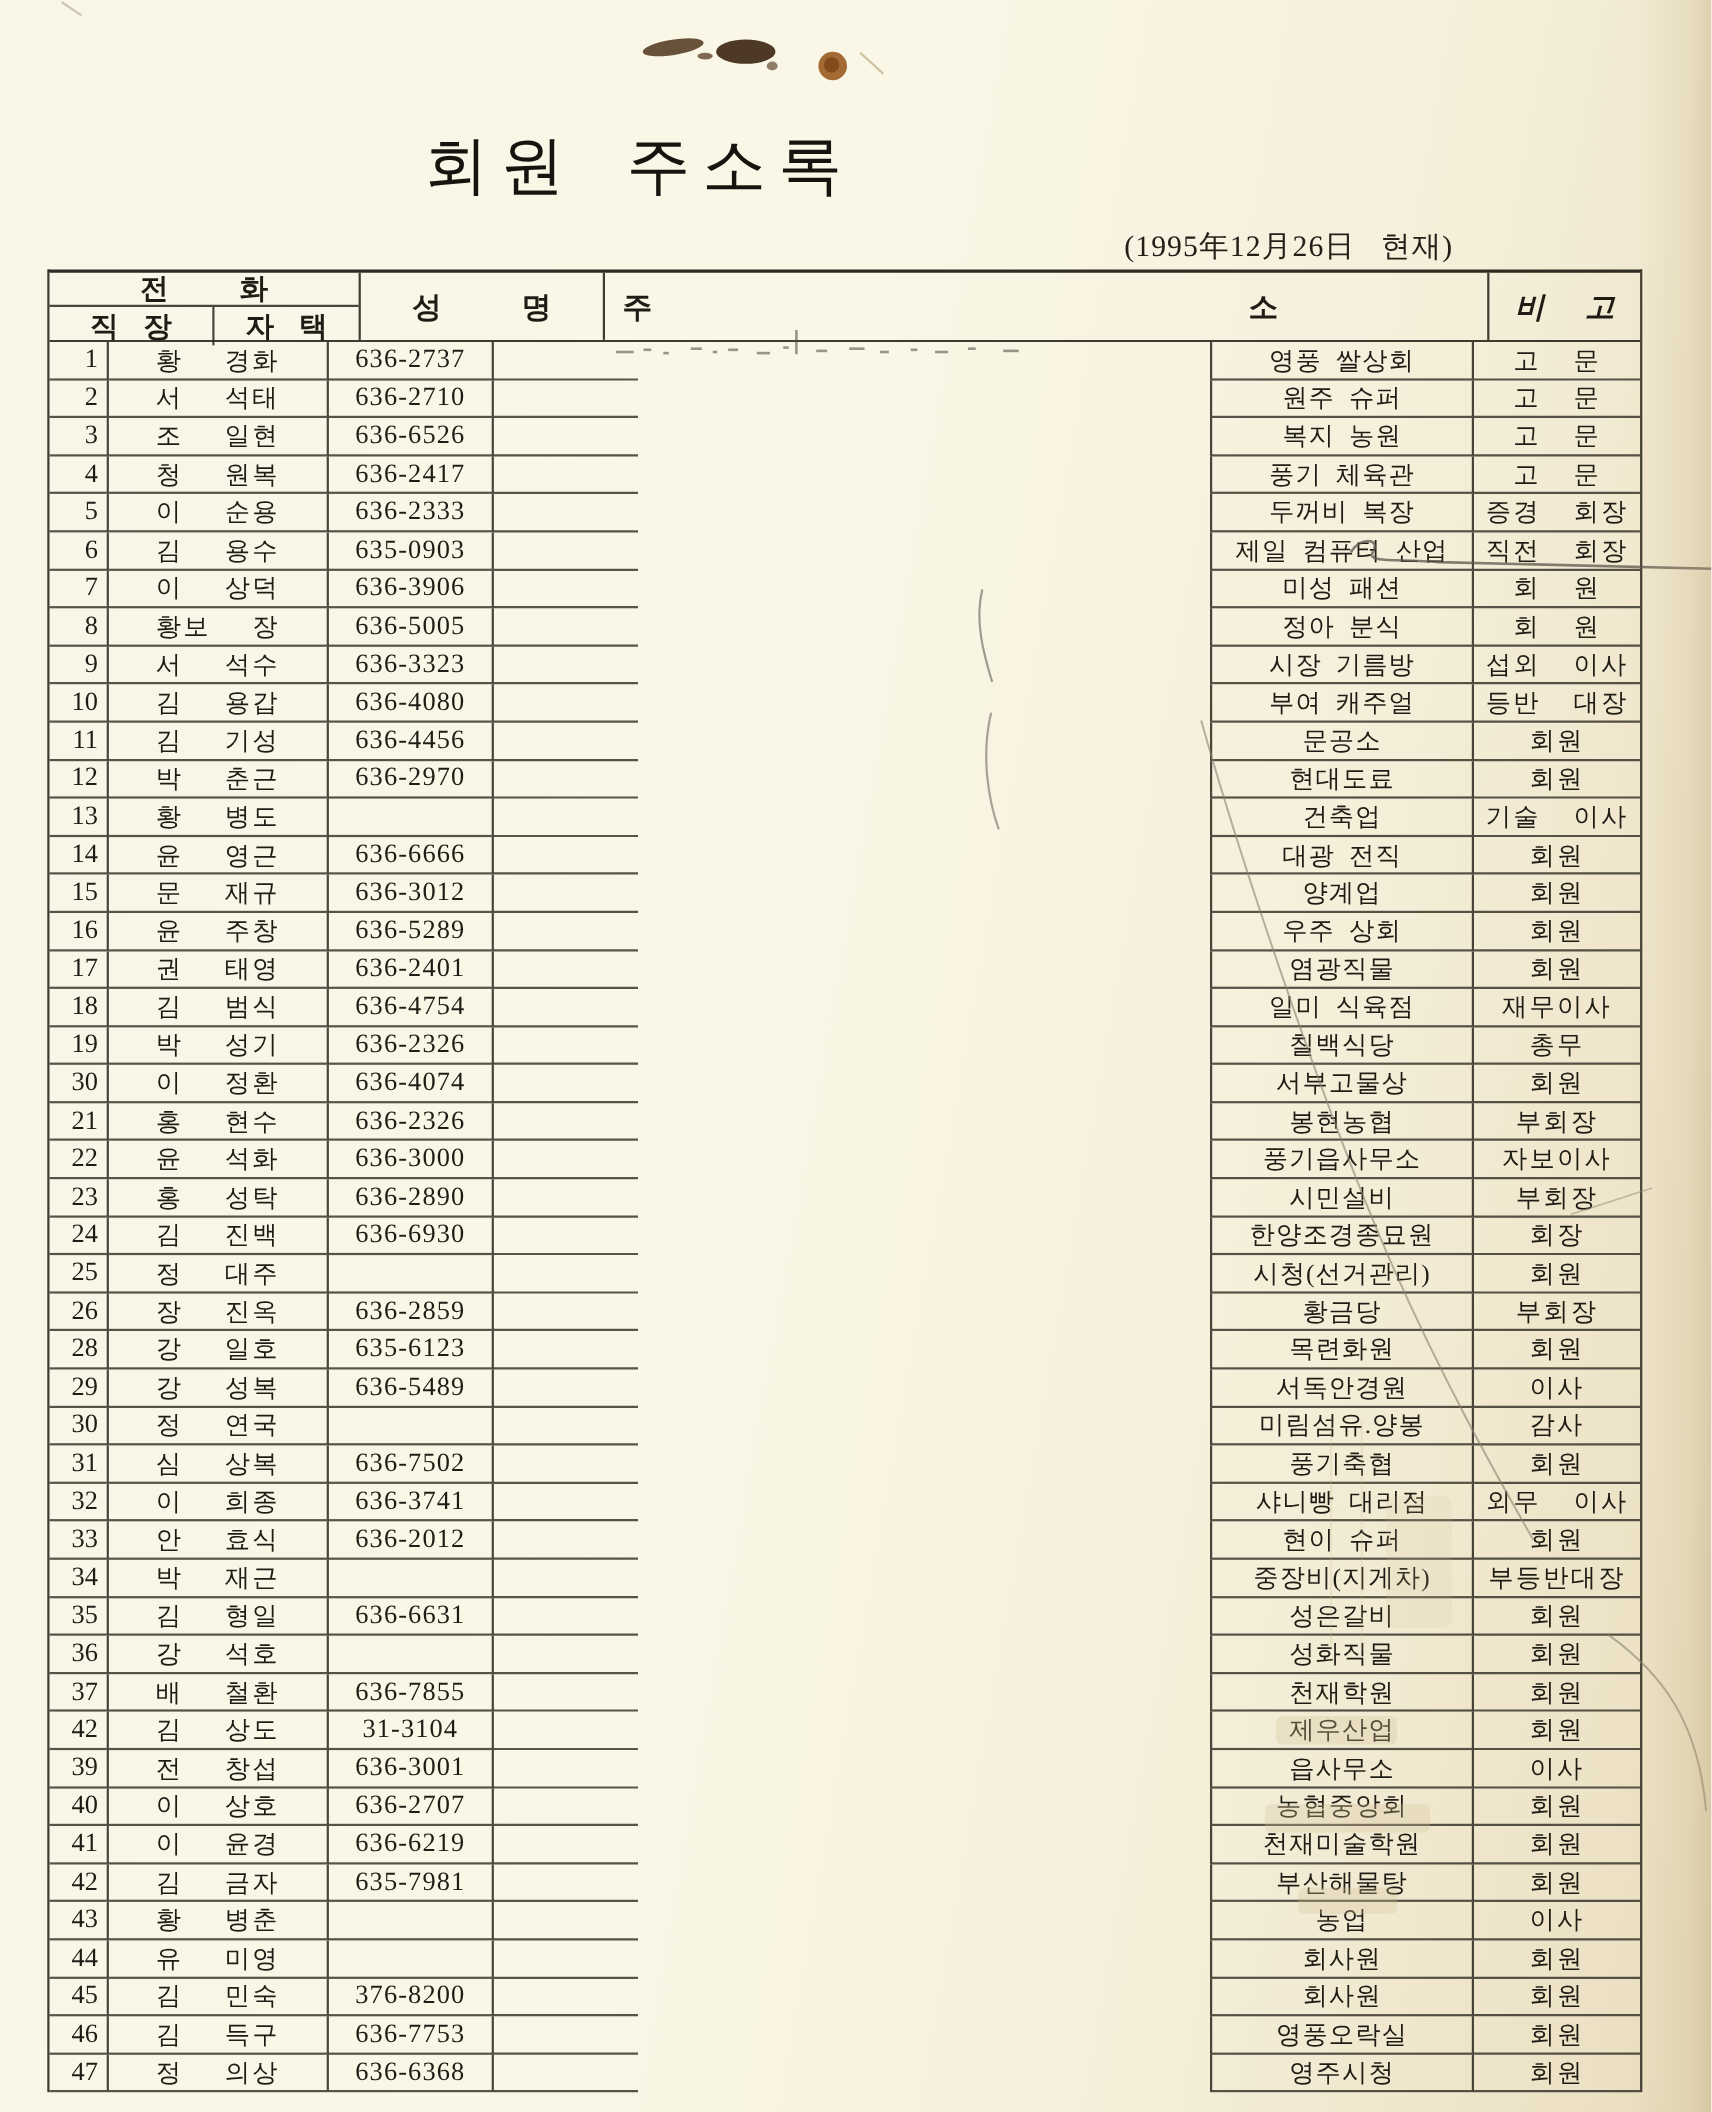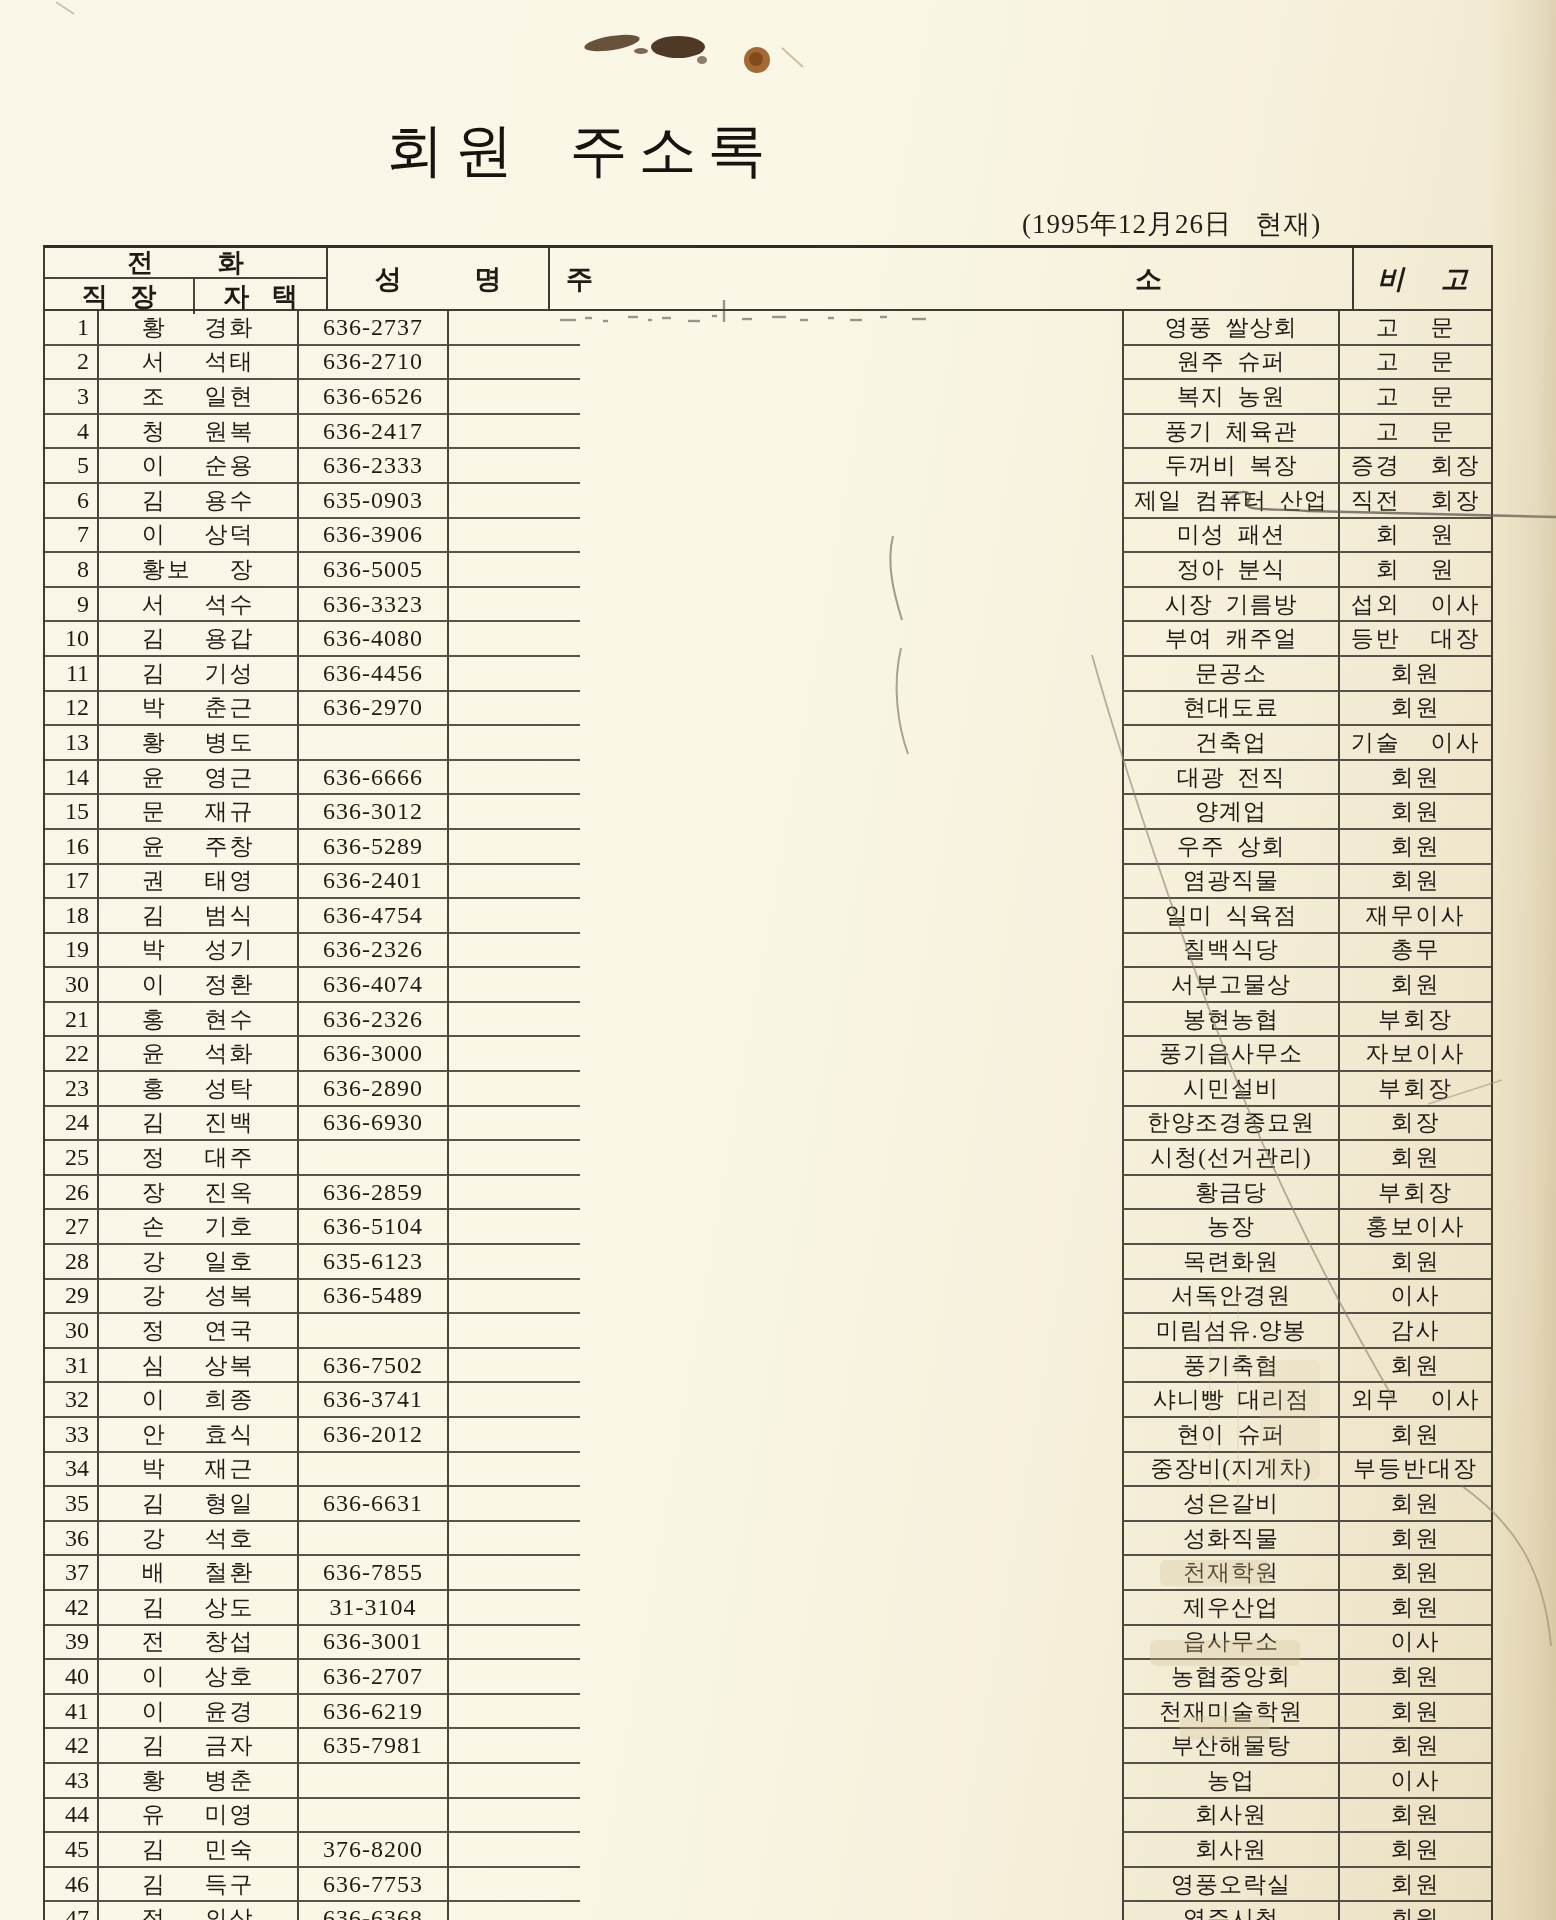--- a/index.html
+++ b/index.html
@@ -55,7 +55,7 @@
     font-size:24px;letter-spacing:1px;}
   .c-home{width:131px;border-bottom:2px solid rgba(46,42,34,.8);}
   .c-blank{flex:1;}
-  .c-biz{width:218px;border-left:2px solid rgba(42,38,30,.85);border-right:2px solid rgba(42,38,30,.85);
+  .c-biz{width:240px;border-left:2px solid rgba(42,38,30,.85);border-right:2px solid rgba(42,38,30,.85);
     border-bottom:2px solid rgba(46,42,34,.8);word-spacing:6px;letter-spacing:1px;}
   .c-remark{width:151px;border-bottom:2px solid rgba(46,42,34,.8);word-spacing:22px;letter-spacing:2px;}
   .artifacts{position:absolute;left:0;top:0;pointer-events:none;}

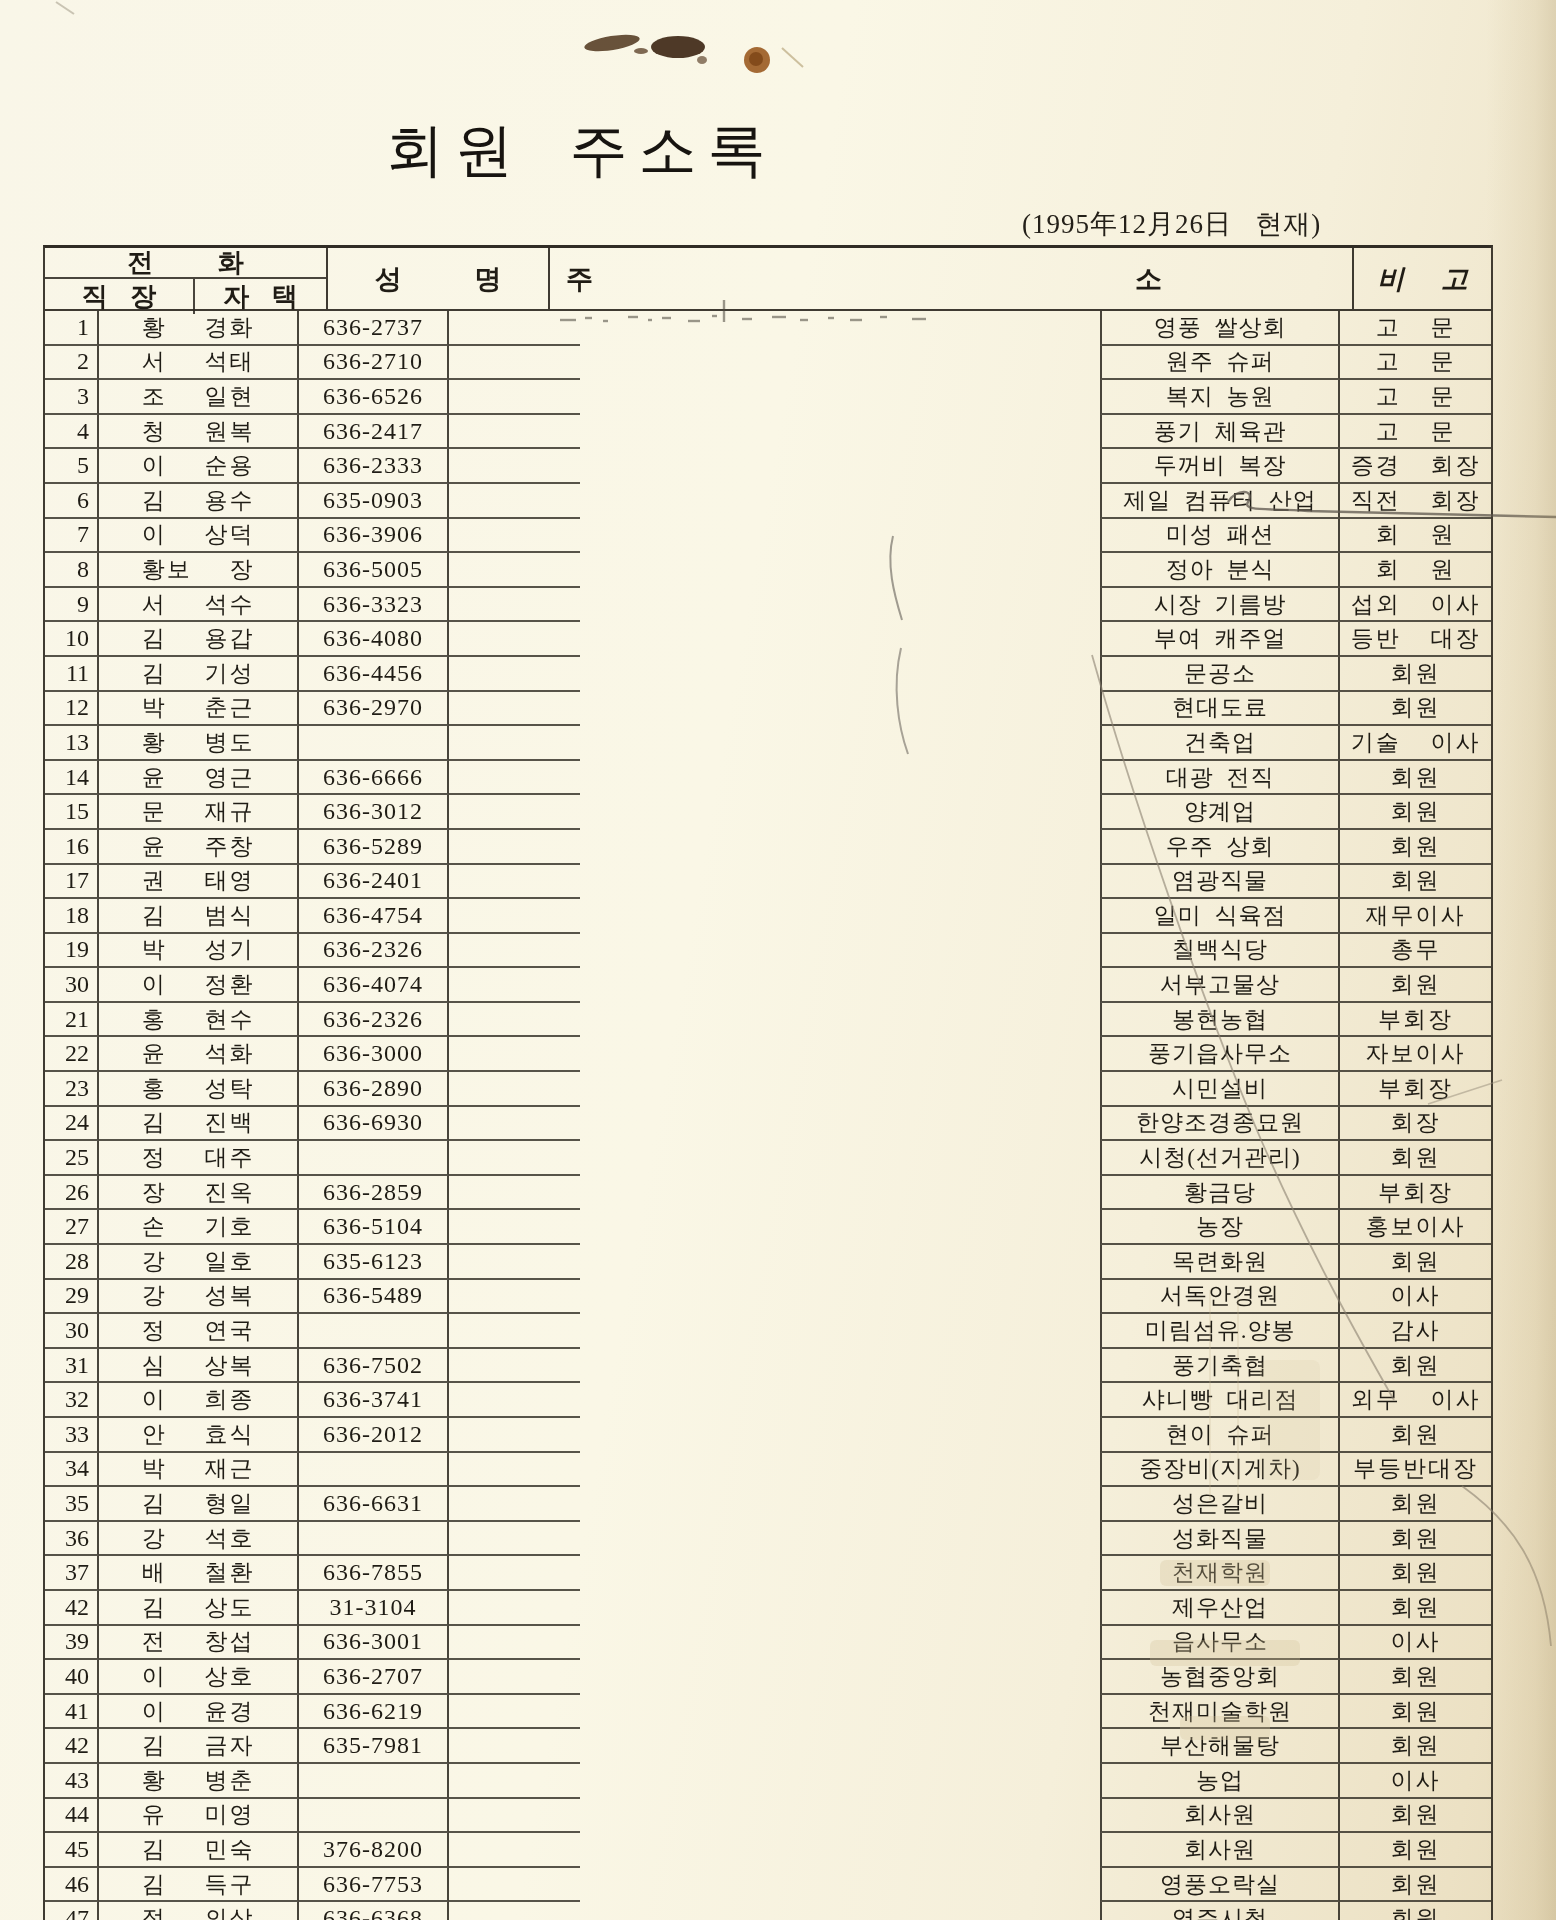--- a/index.html
+++ b/index.html
@@ -320,15 +320,6 @@
           <div class="cell c-remark">부회장</div>
         </div>
         <div class="trow">
-          <div class="cell c-no">27</div>
-          <div class="cell c-name">손 기호</div>
-          <div class="cell c-work">636-5104</div>
-          <div class="cell c-home"></div>
-          <div class="cell c-blank"></div>
-          <div class="cell c-biz">농장</div>
-          <div class="cell c-remark">홍보이사</div>
-        </div>
-        <div class="trow">
           <div class="cell c-no">28</div>
           <div class="cell c-name">강 일호</div>
           <div class="cell c-work">635-6123</div>

